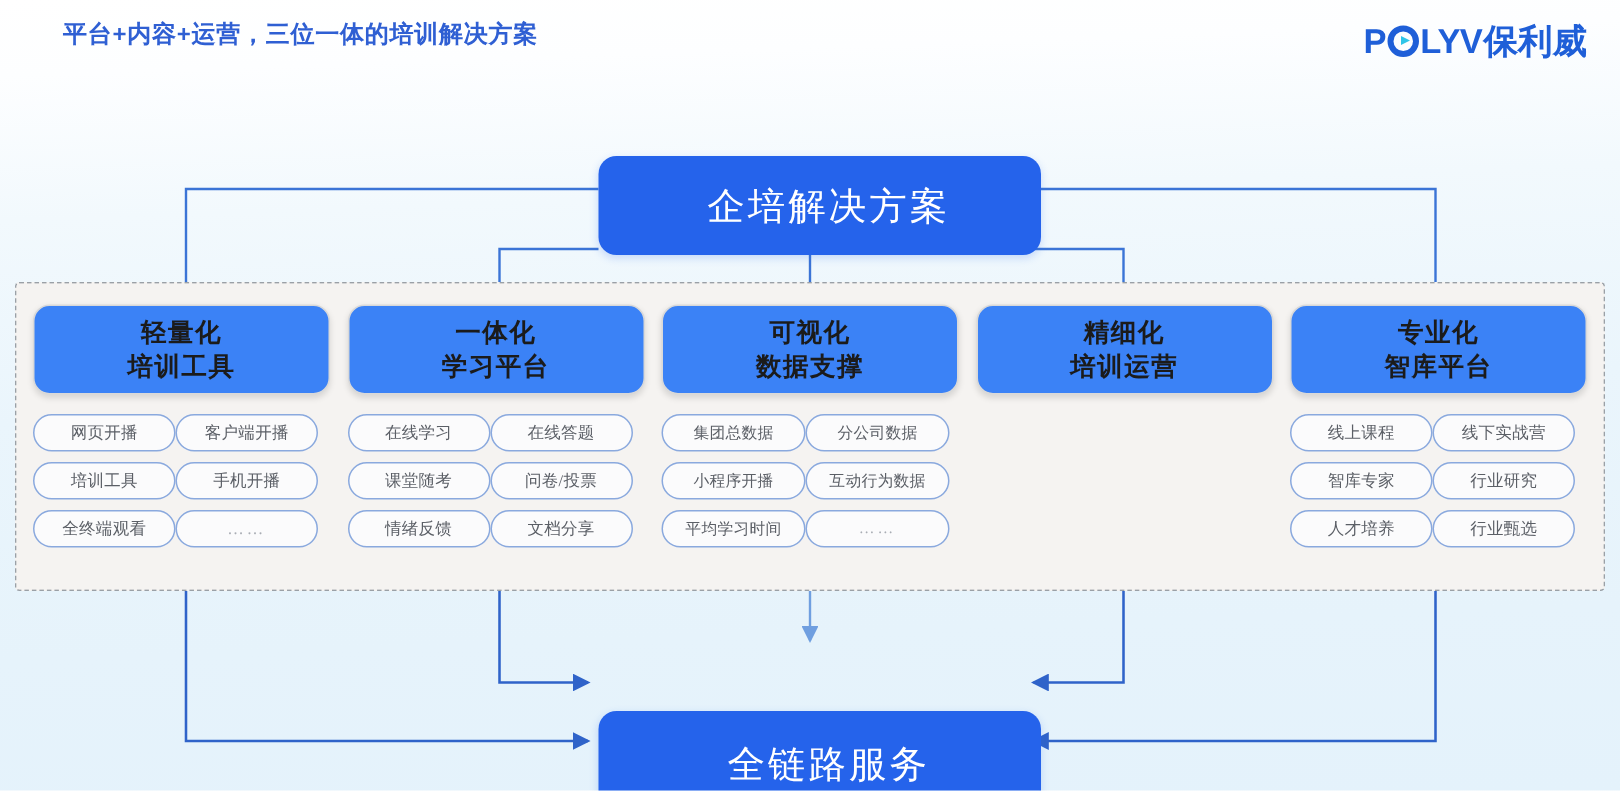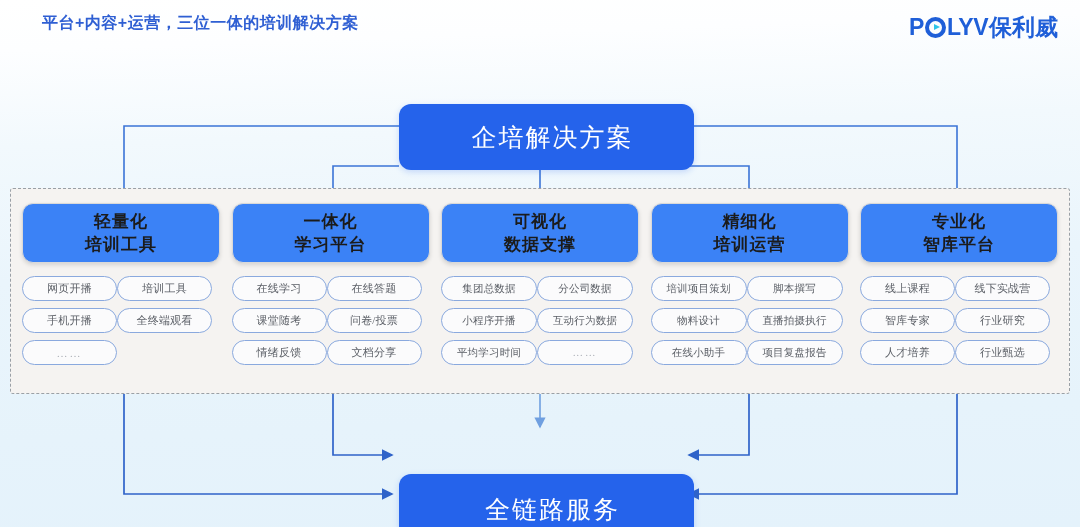--- a/index.html
+++ b/index.html
@@ -161,6 +161,7 @@
       </div>
       <div class="col-tags">
         <div class="tag">网页开播</div>
+        <div class="tag">客户端开播</div>
         <div class="tag">培训工具</div>
         <div class="tag">手机开播</div>
         <div class="tag">全终端观看</div>

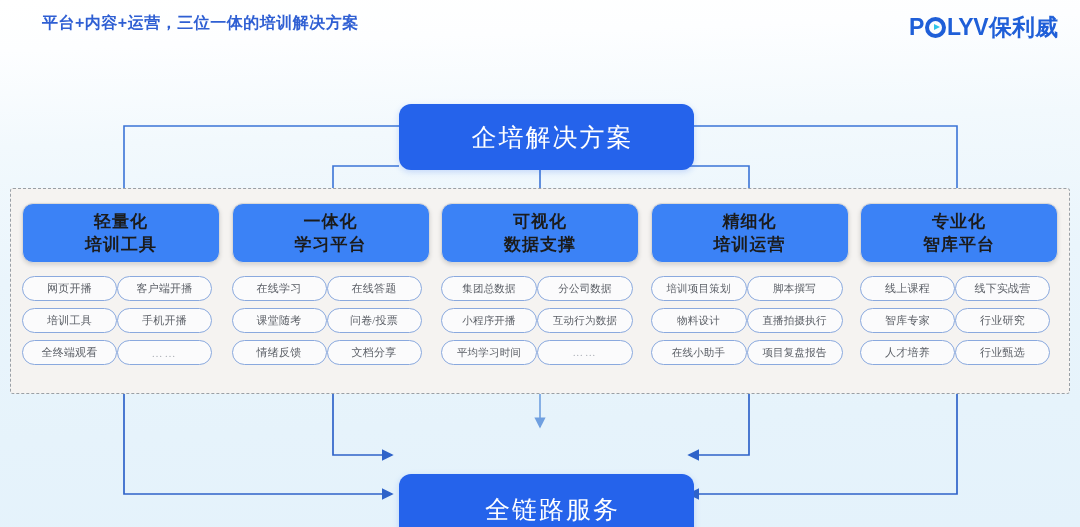--- a/index.html
+++ b/index.html
@@ -204,14 +204,6 @@
         <span>精细化</span>
         <span>培训运营</span>
       </div>
-      <div class="col-tags">
-        <div class="tag">培训项目策划</div>
-        <div class="tag">脚本撰写</div>
-        <div class="tag">物料设计</div>
-        <div class="tag">直播拍摄执行</div>
-        <div class="tag">在线小助手</div>
-        <div class="tag">项目复盘报告</div>
-      </div>
     </div>
 
     <div class="col">

